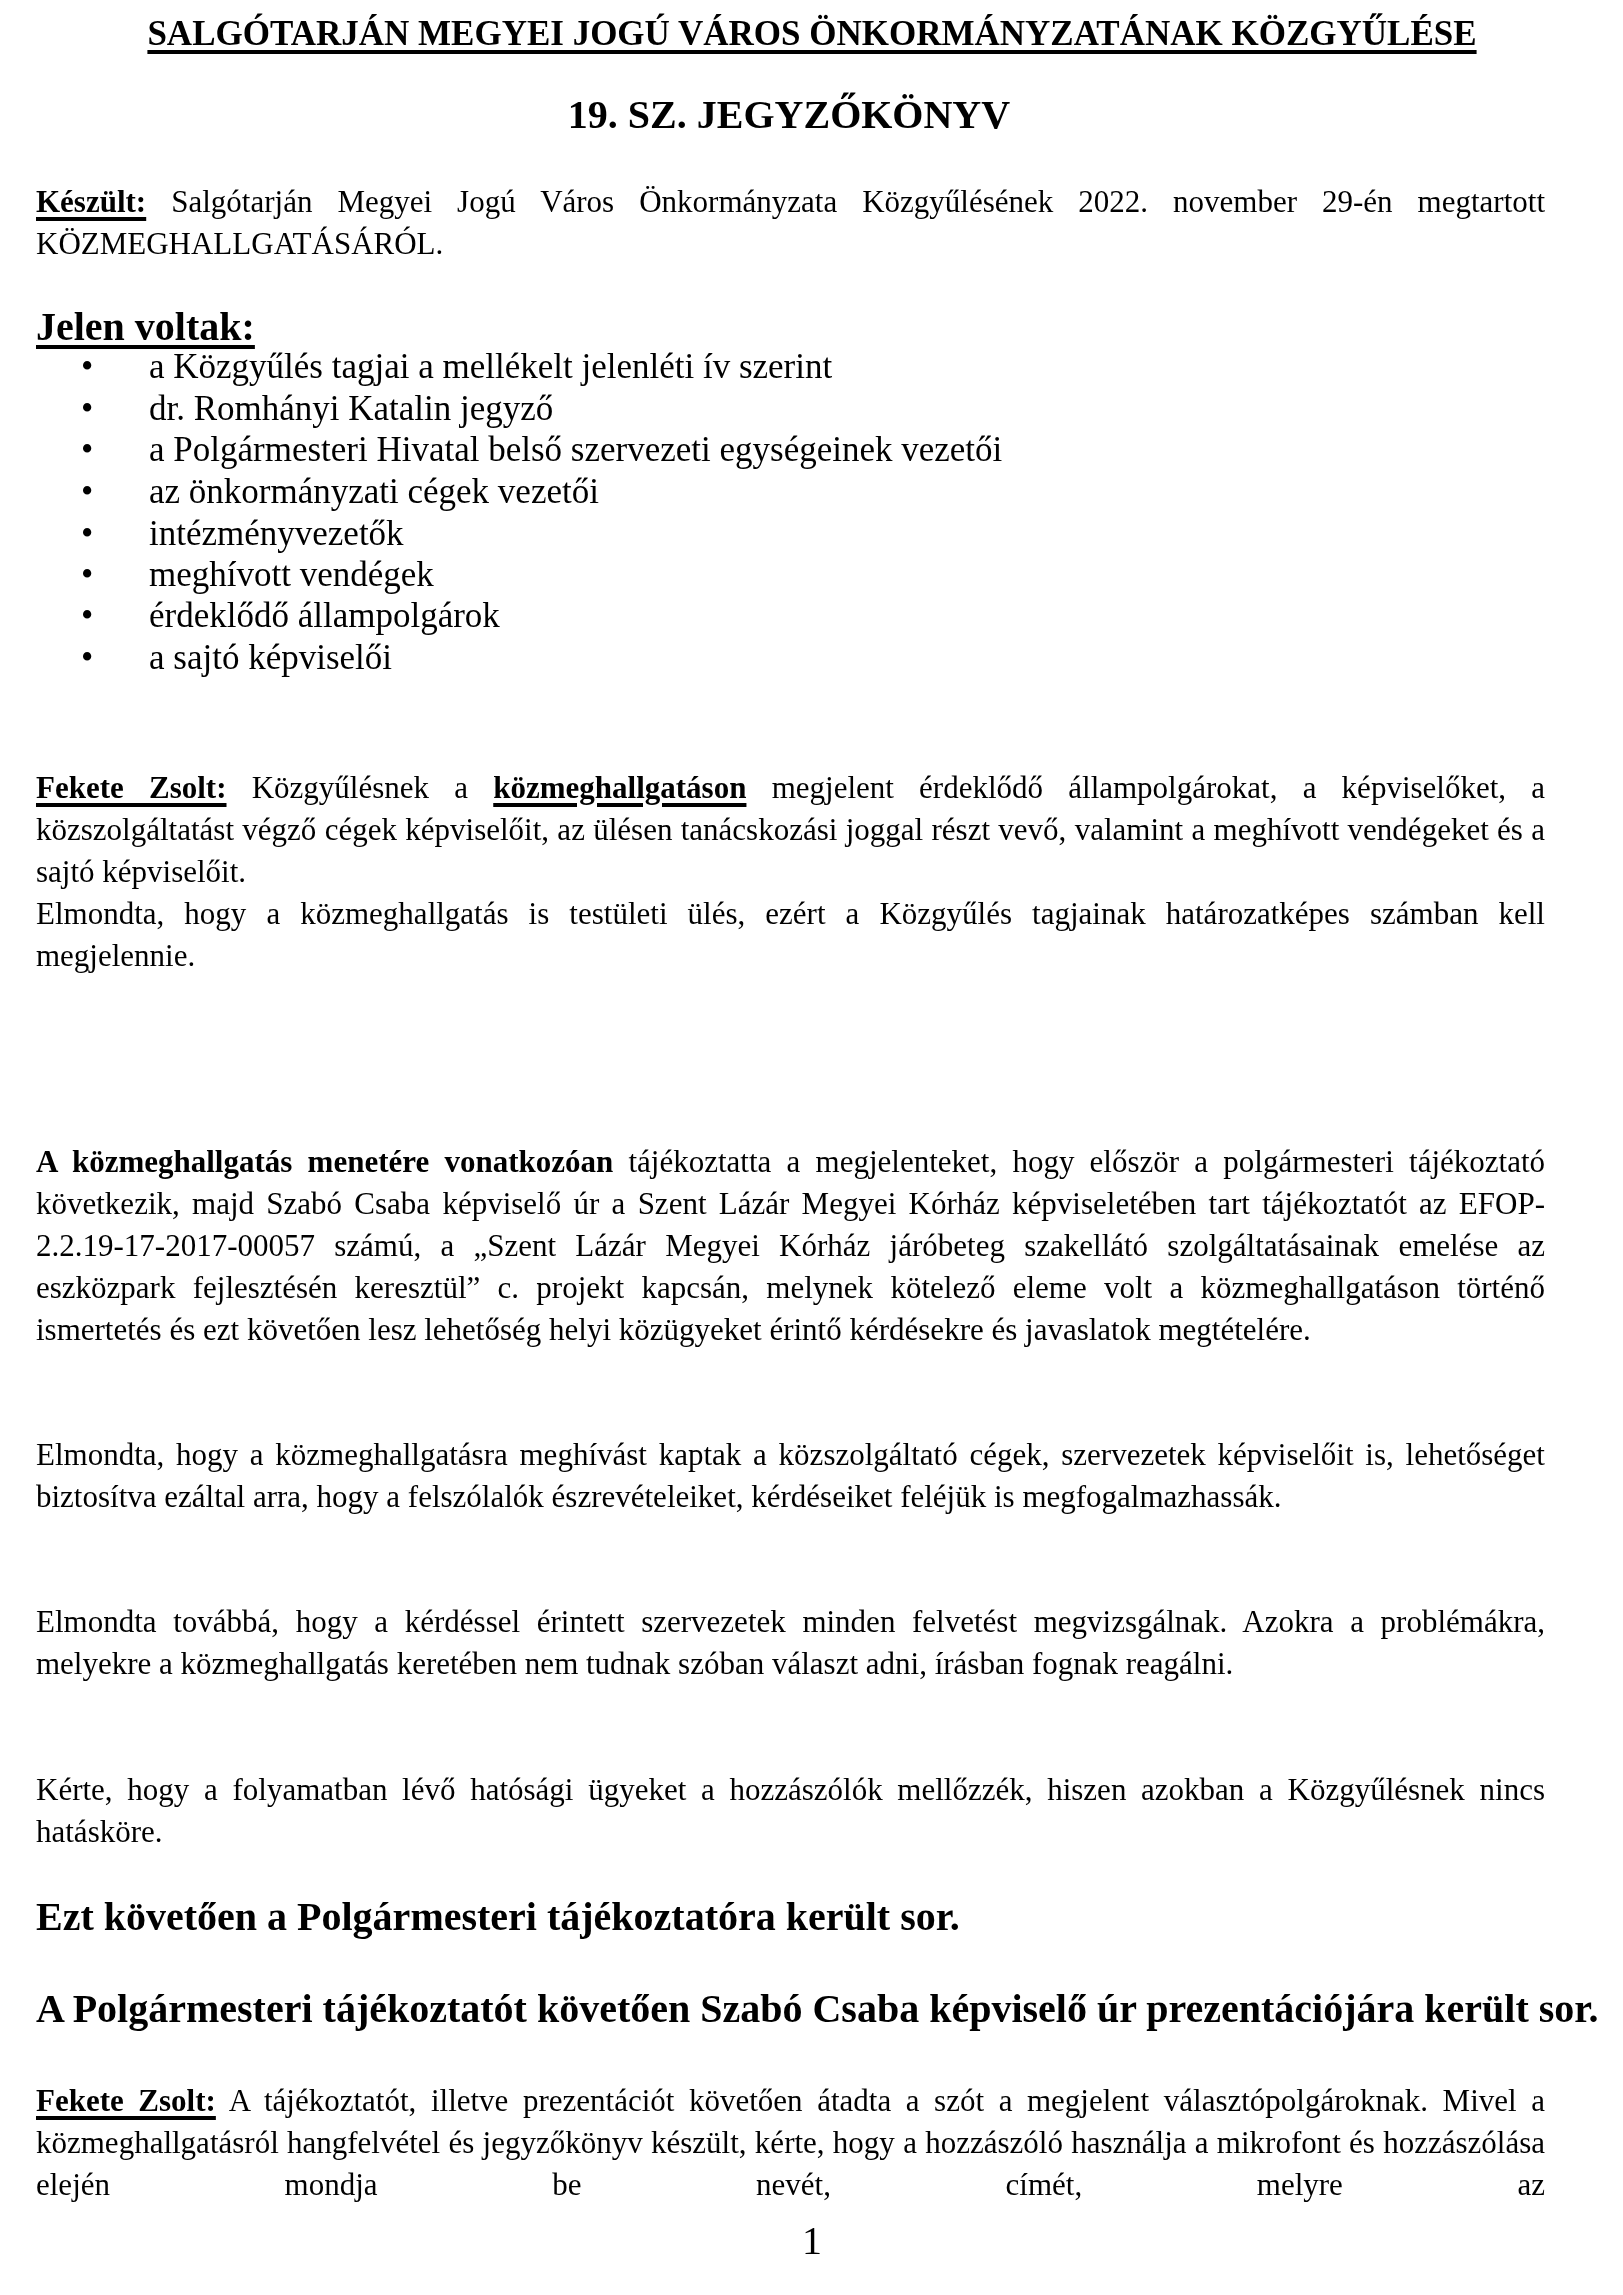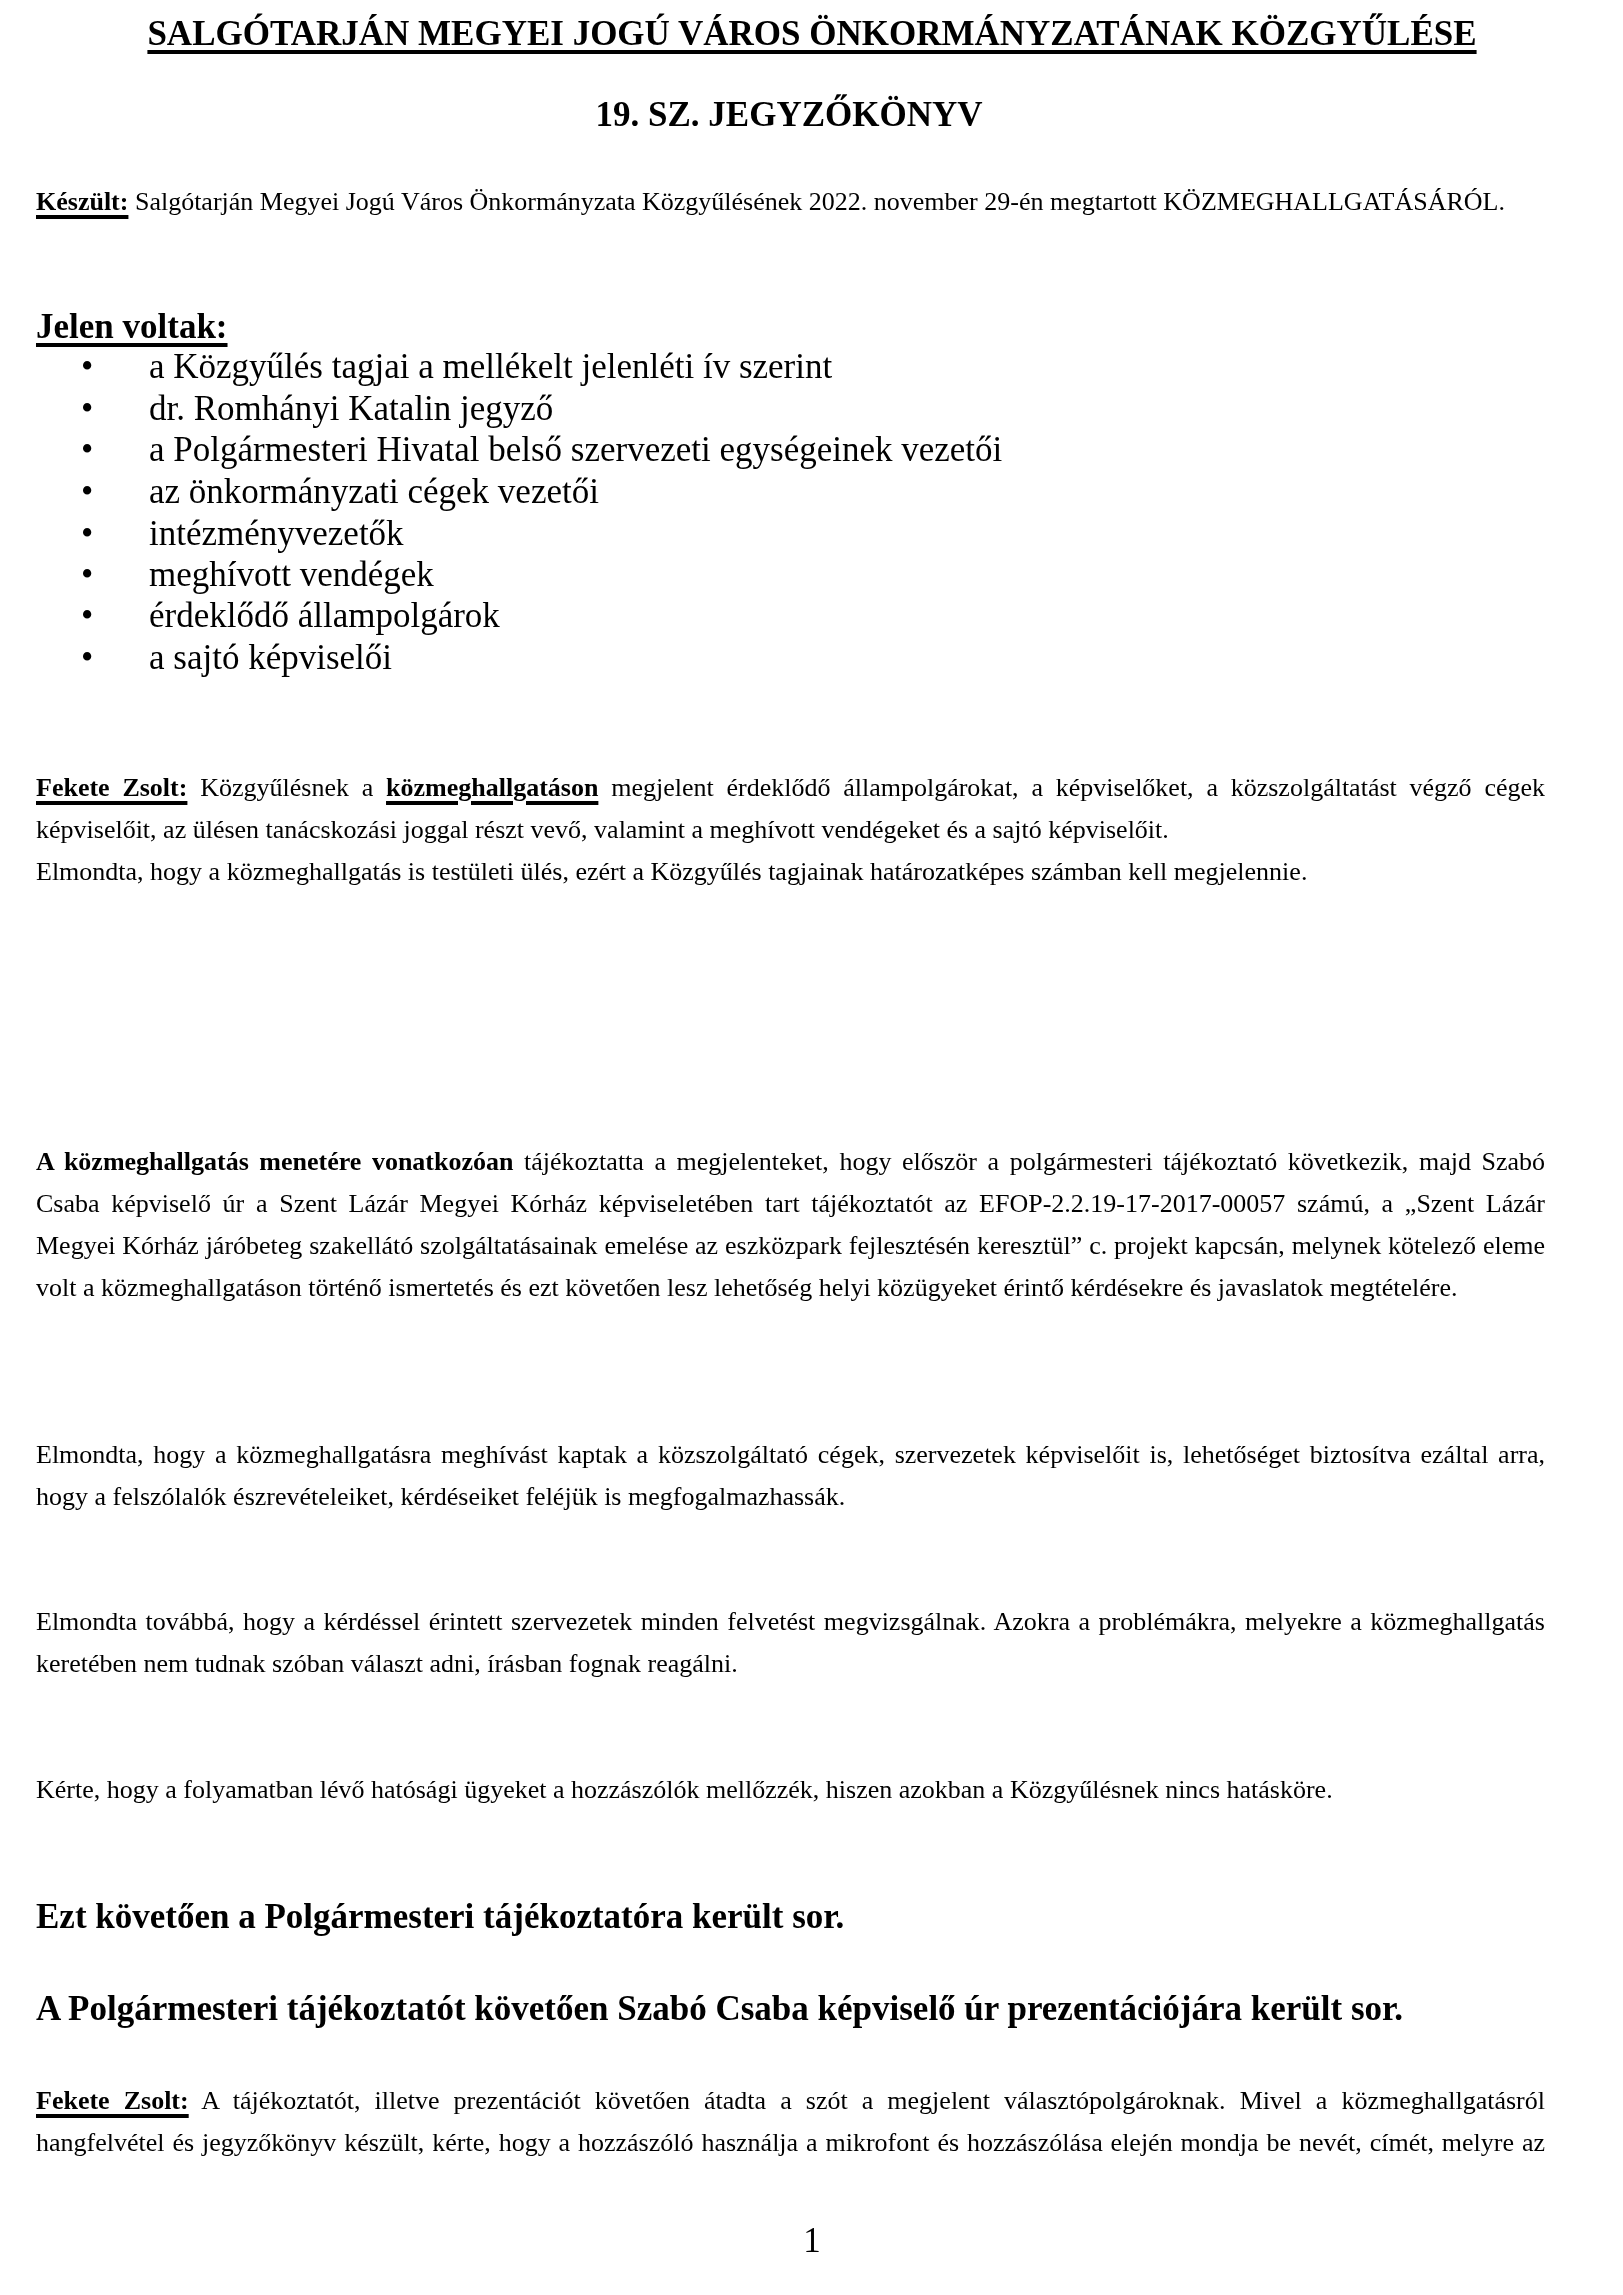--- a/index.html
+++ b/index.html
@@ -8,7 +8,7 @@
     font-family: "Liberation Serif", serif; color: #000;
   }
   .page { position: absolute; left: 0; top: 0; width: 1624px; height: 2295px; }
-  .line { position: absolute; white-space: nowrap; font-size: 35px; line-height: 42px; }
+  .line { position: absolute; white-space: nowrap; font-size: 40px; line-height: 42px; }
   .block { position: absolute; left: 36px; width: 1509px; font-size: 26px; line-height: 42px; text-align: justify; }
   .block p { margin: 0; }
   .title { left: 0; width: 1624px; text-align: center; font-weight: bold; font-size: 35px; }

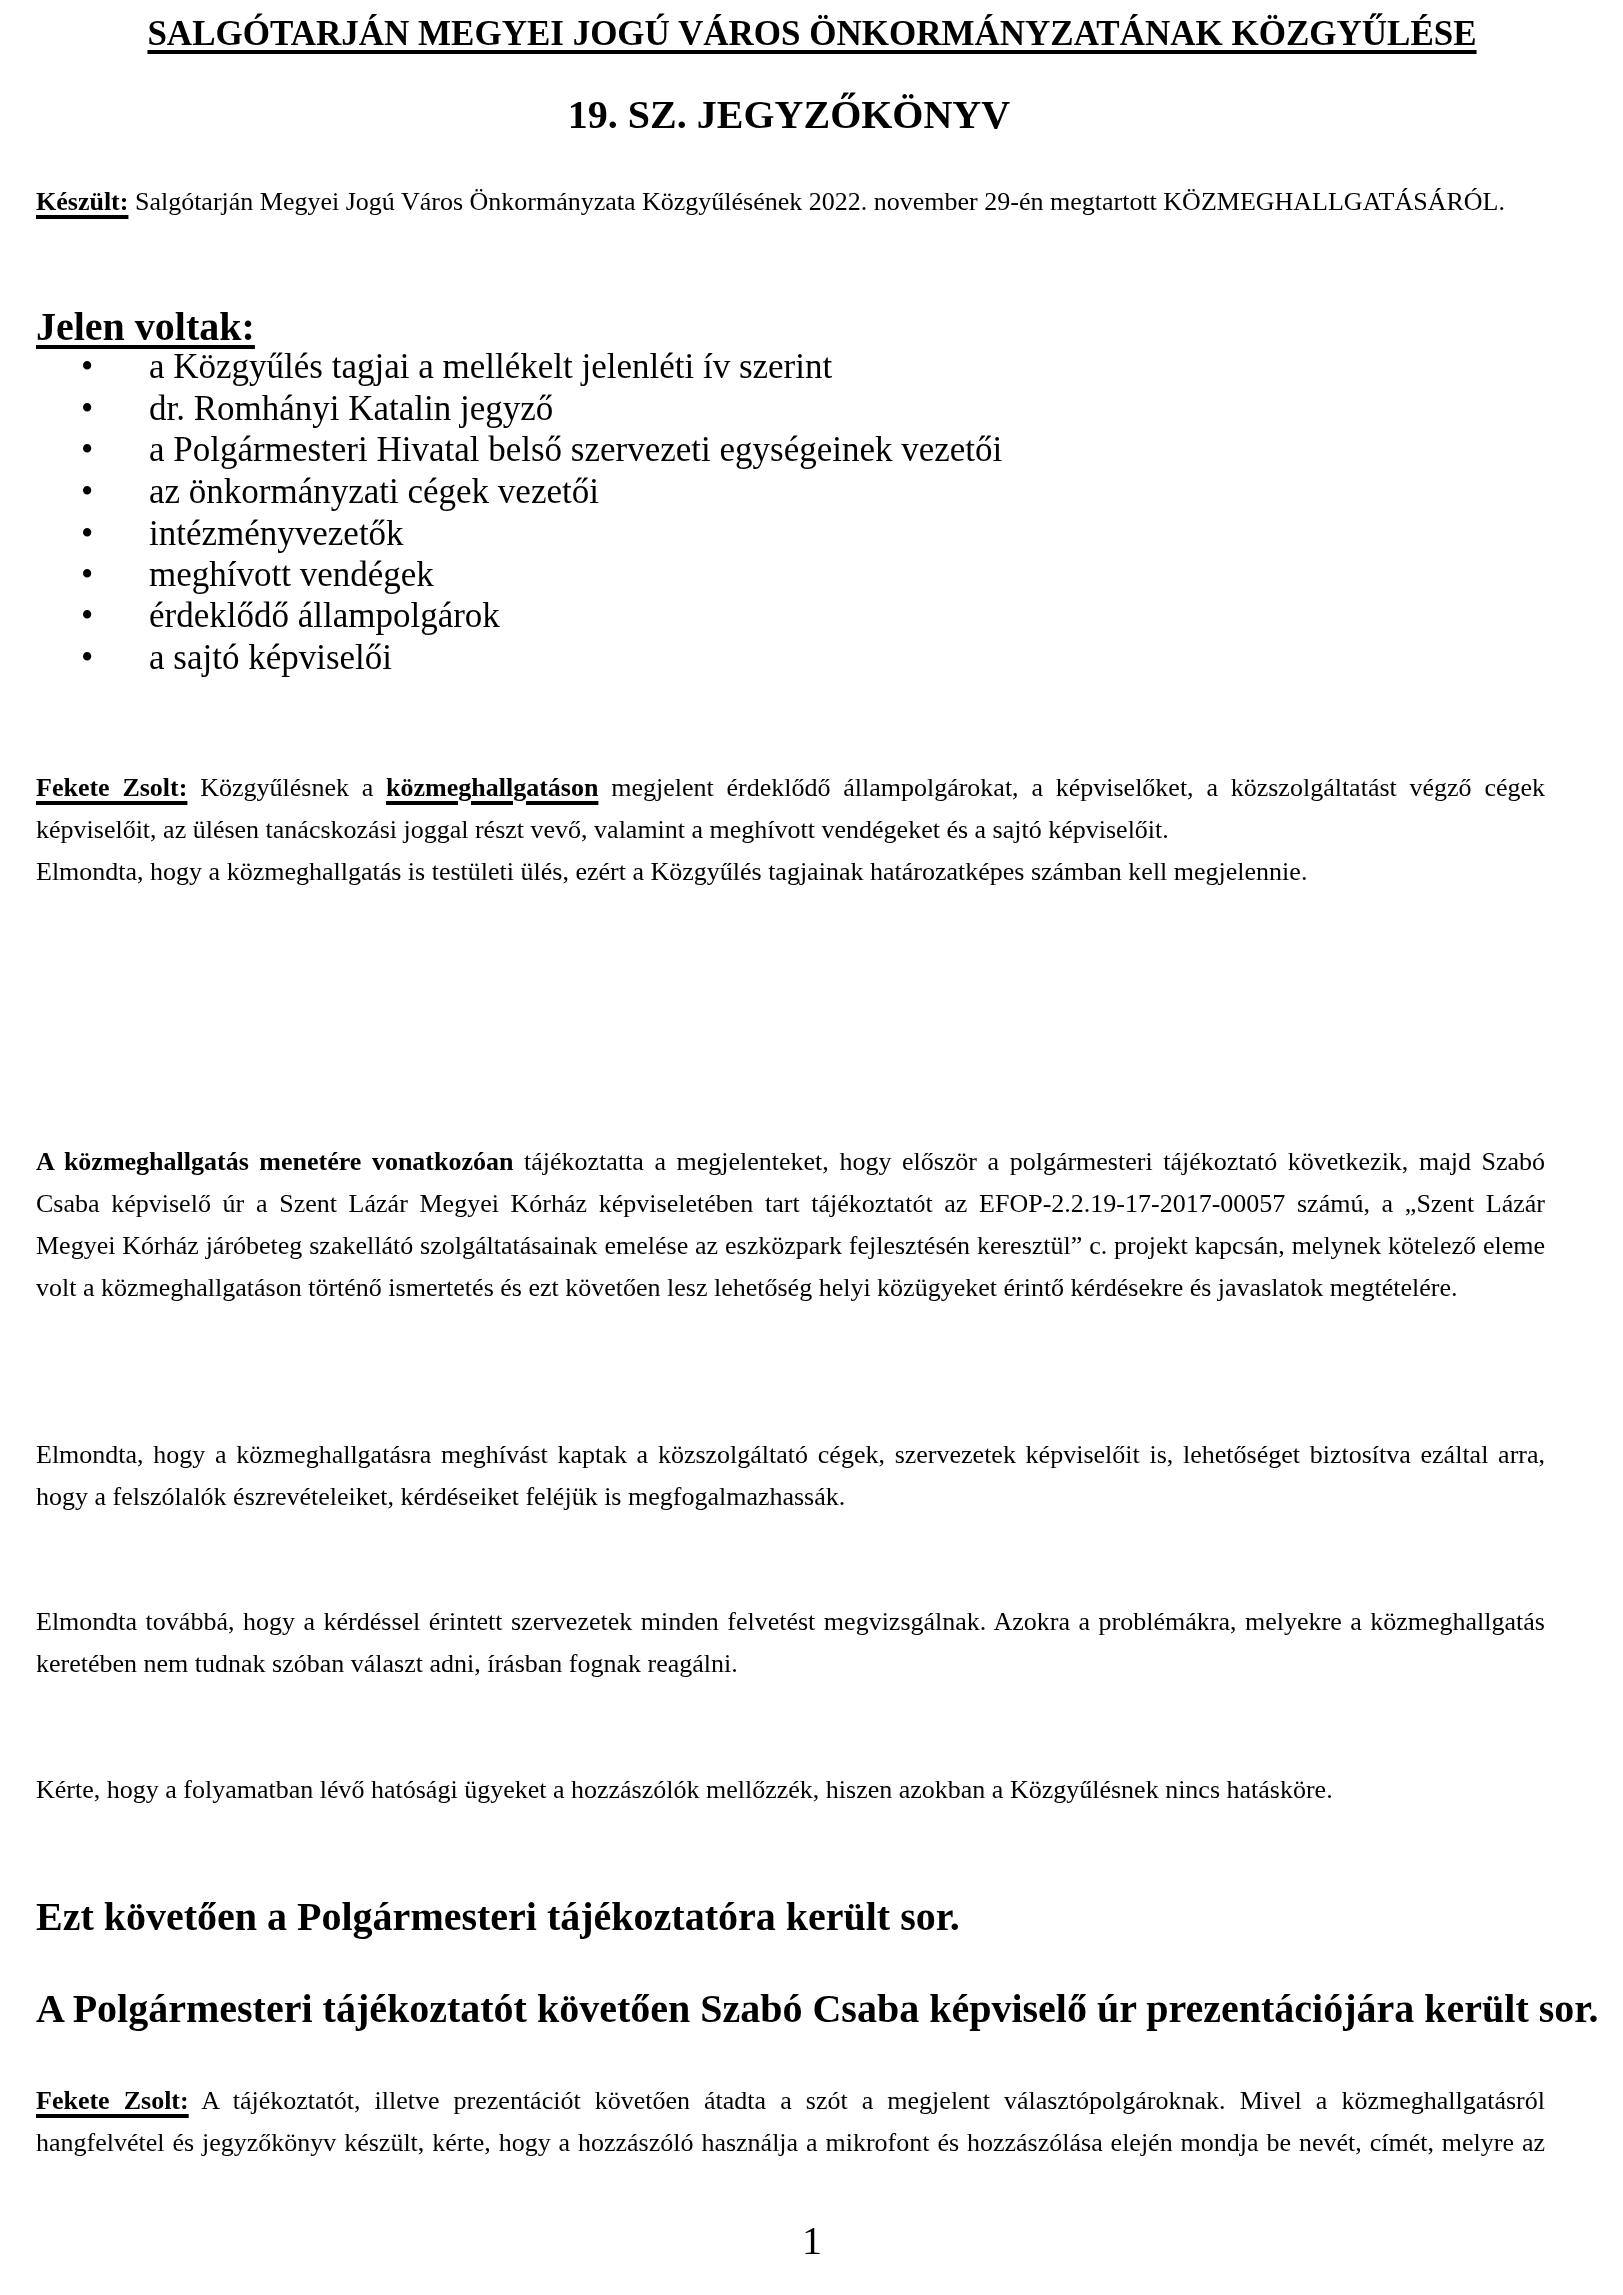--- a/index.html
+++ b/index.html
@@ -9,7 +9,7 @@
   }
   .page { position: absolute; left: 0; top: 0; width: 1624px; height: 2295px; }
   .line { position: absolute; white-space: nowrap; font-size: 40px; line-height: 42px; }
-  .block { position: absolute; left: 36px; width: 1509px; font-size: 26px; line-height: 42px; text-align: justify; }
+  .block { position: absolute; left: 36px; width: 1509px; font-size: 31px; line-height: 42px; text-align: justify; }
   .block p { margin: 0; }
   .title { left: 0; width: 1624px; text-align: center; font-weight: bold; font-size: 35px; }
   .title span { text-decoration: underline; text-decoration-thickness: 3.5px; text-underline-offset: 4.9px; }

